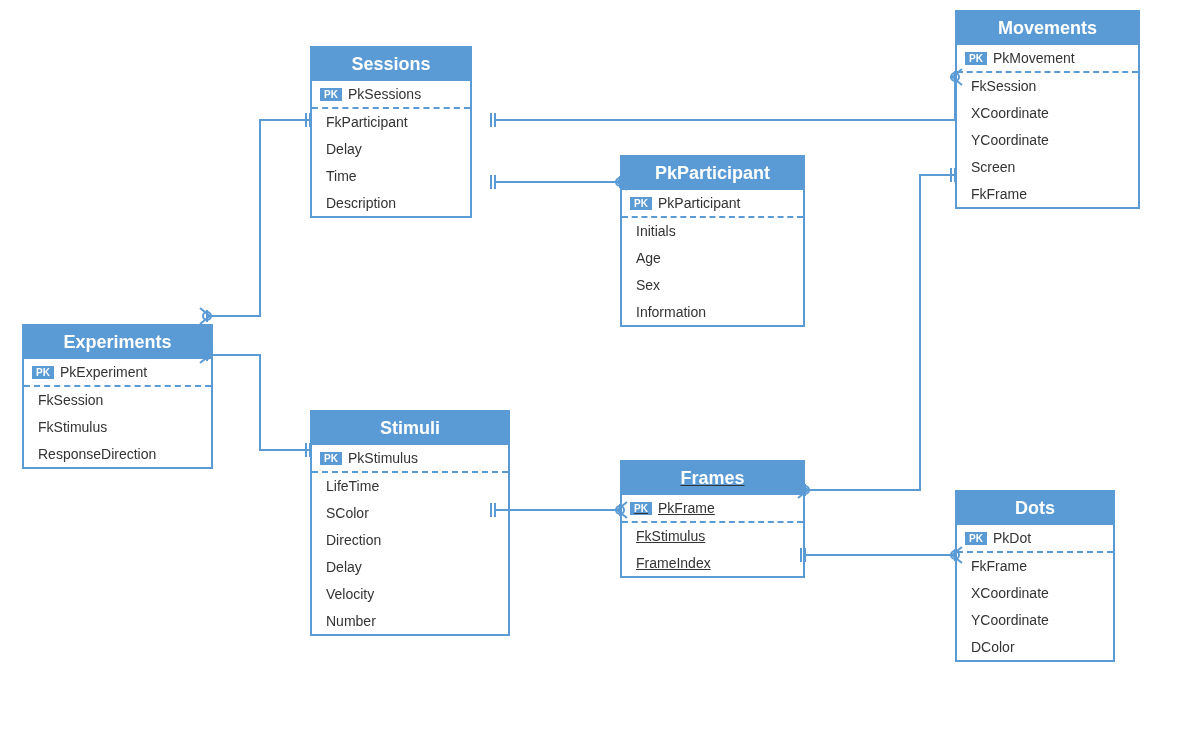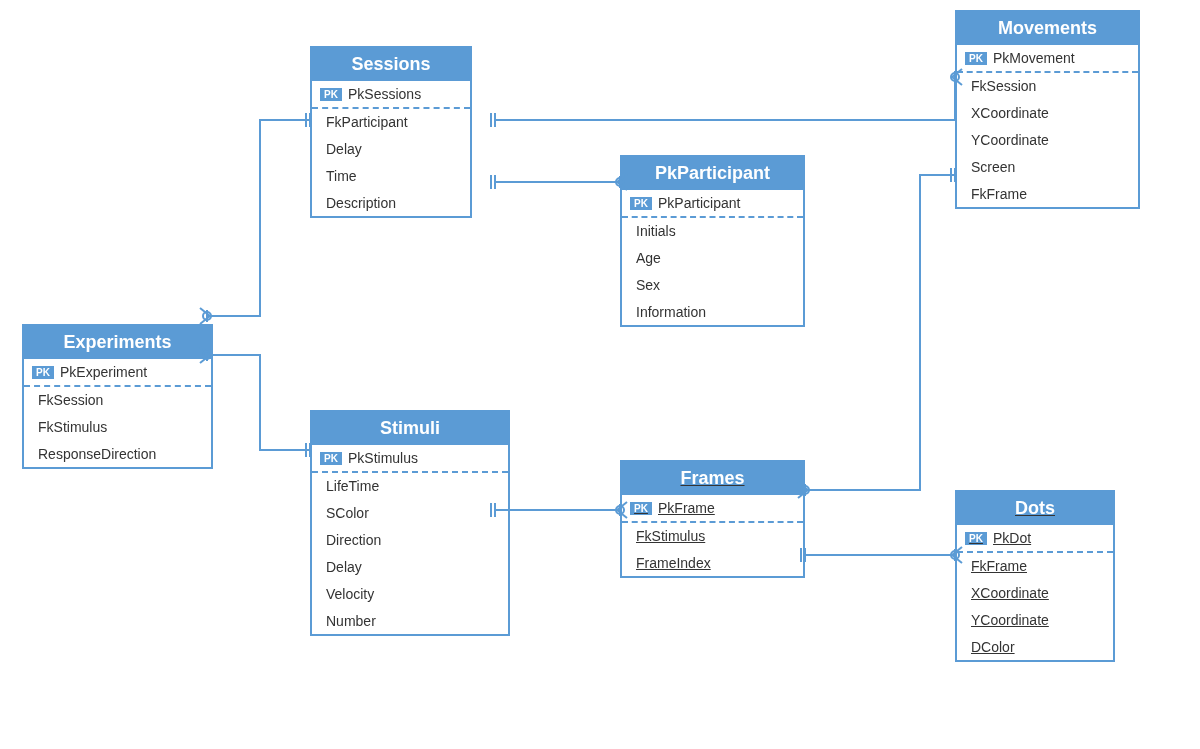--- a/index.html
+++ b/index.html
@@ -161,7 +161,7 @@
     </div>
   </div>
 
-  <div class="entity" style="left:955px;top:490px;width:147px;text-decoration:underline;">
+  <div class="entity" style="left:955px;top:490px;width:147px;">
     <div class="entity-header">Dots</div>
     <div class="entity-body">
       <div class="pk-row">

